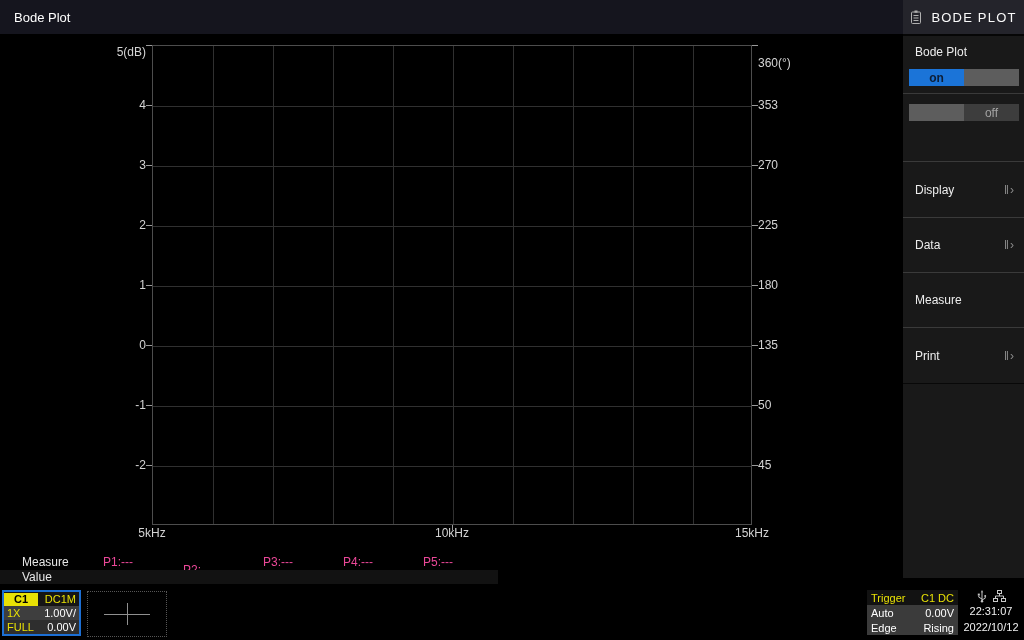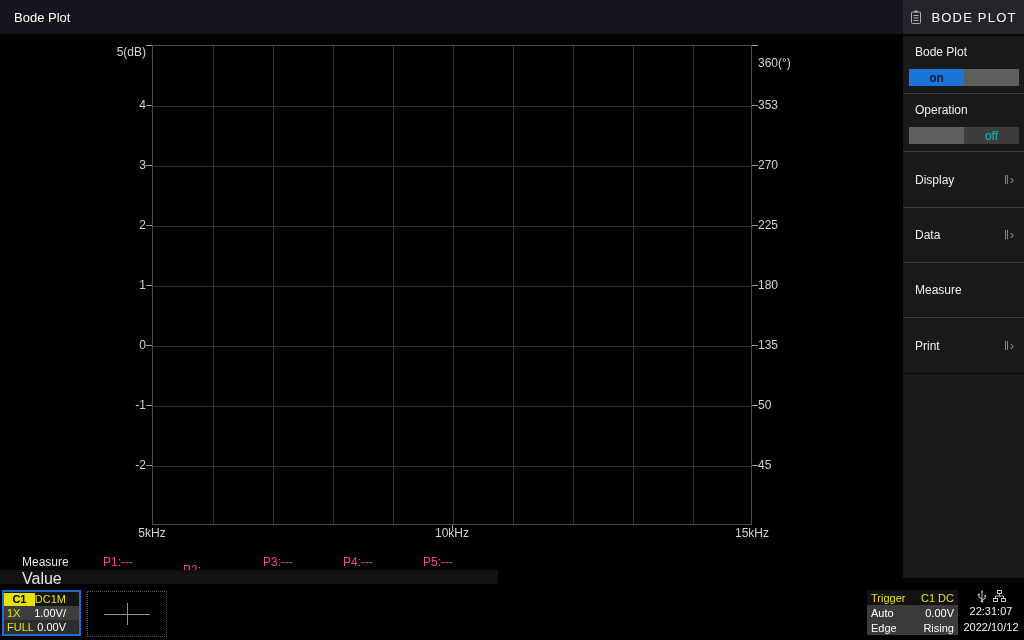--- a/index.html
+++ b/index.html
@@ -165,7 +165,6 @@
         </div>
       </div>
       <div class="section" style="height: 58px;">
-        <div class="slabel" style="padding-top: 9px;">Operation</div>
         <div class="toggle">
           <span class="thalf t-gray"></span>
           <span class="thalf t-dim">off</span>

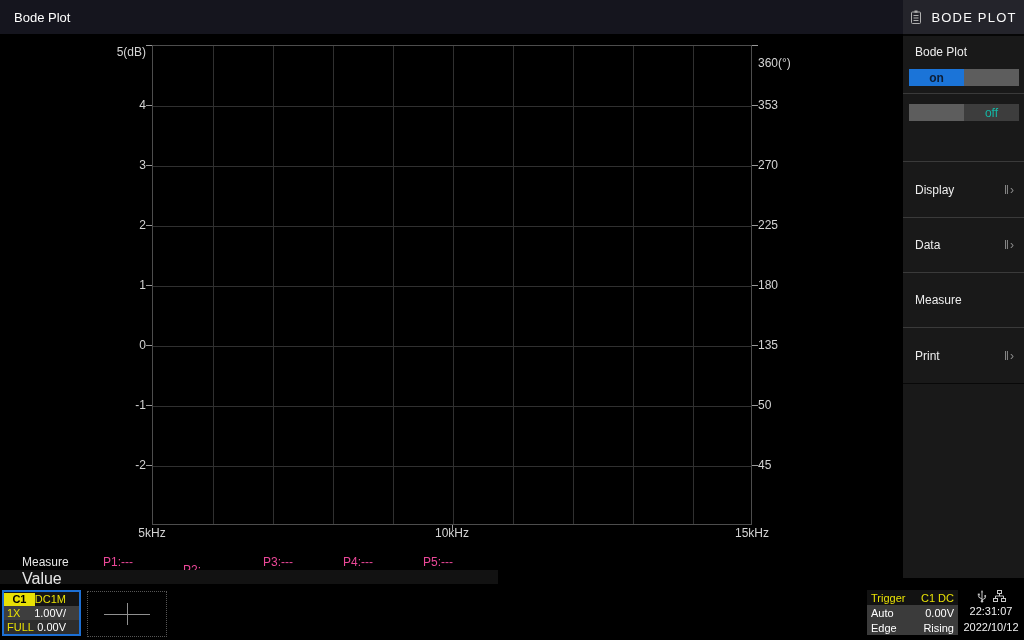--- a/index.html
+++ b/index.html
@@ -42,7 +42,7 @@
   .thalf{flex:1;display:flex;align-items:center;justify-content:center;font-size:12px;}
   .t-blue{background:#1b74d8;color:#0d1e36;font-weight:bold;}
   .t-gray{background:#5d5d5d;color:#fff;}
-  .t-dim{background:#3d3d3d;color:#14b8a6;}
+  .t-dim{background:#3d3d3d;color:#a3a3a3;}
   
   .statusbar{position:absolute;left:0;top:588px;width:1024px;height:52px;background:#000;font-size:11px;}
   .chbox{position:absolute;left:2px;top:2px;width:79px;height:46px;border:2px solid #1c6fd4;

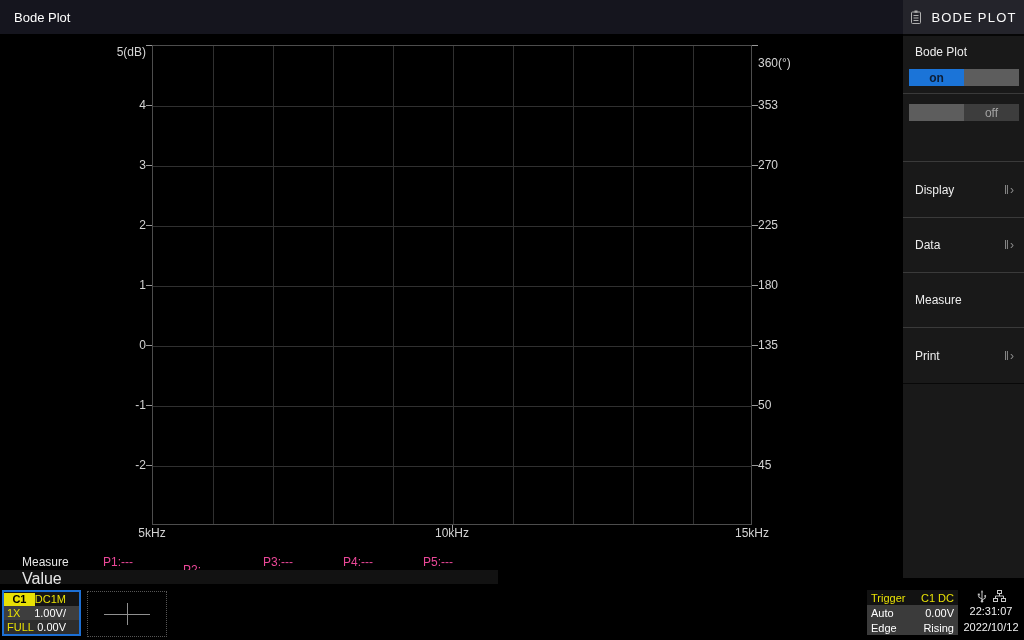--- a/index.html
+++ b/index.html
@@ -25,7 +25,7 @@
   .measure-row{position:absolute;left:0;top:521px;width:903px;height:14px;font-size:12px;}
   .measure-row .mtitle{position:absolute;left:22px;color:#e6e6e6;}
   .mitem{position:absolute;color:#ec4899;}
-  .value-row{position:absolute;left:0;top:536px;width:498px;height:14px;background:#121212;font-size:16px;}
+  .value-row{position:absolute;left:0;top:536px;width:498px;height:14px;background:#121212;font-size:12px;}
   .value-row span{position:absolute;left:22px;color:#e6e6e6;}
   
   .sidebar{position:absolute;left:903px;top:0;width:121px;height:578px;background:#191919;}

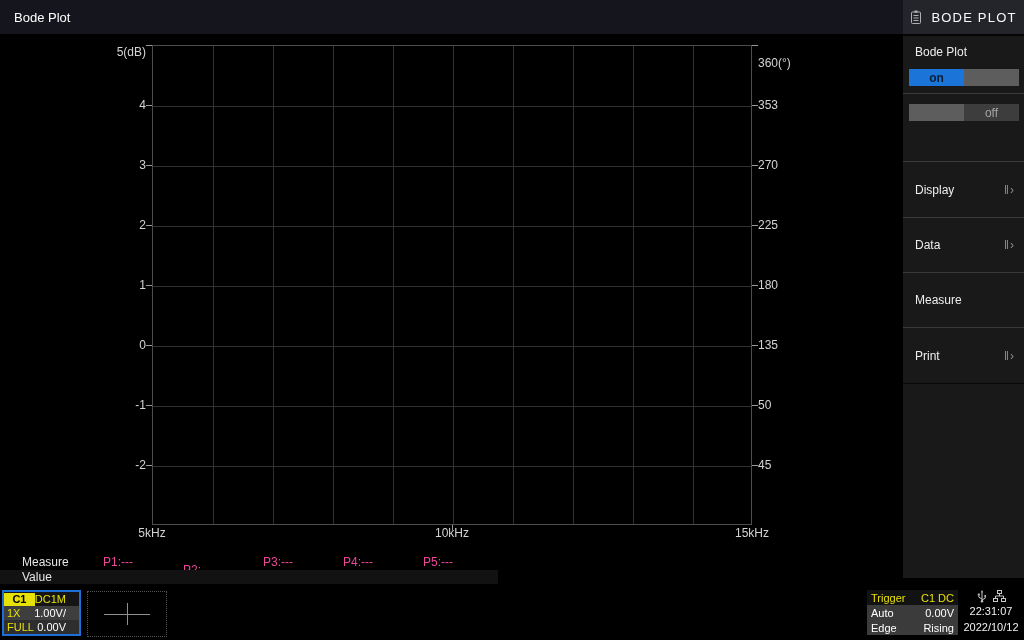--- a/index.html
+++ b/index.html
@@ -55,7 +55,7 @@
   .yel{color:#e8e105;}
   .wht{color:#fff;}
   .chrow .yel{padding-left:3px;}
-  .chrow .wht,.chrow .chcoup{padding-right:13px;}
+  .chrow .wht,.chrow .chcoup{padding-right:3px;}
   .chcoup{color:#e8e105;}
   .mathbox{position:absolute;left:87px;top:3px;width:78px;height:44px;border:1px dotted #565656;}
   .plus-h{position:absolute;left:50%;top:50%;width:46px;height:1px;margin-left:-23px;background:#909090;}

